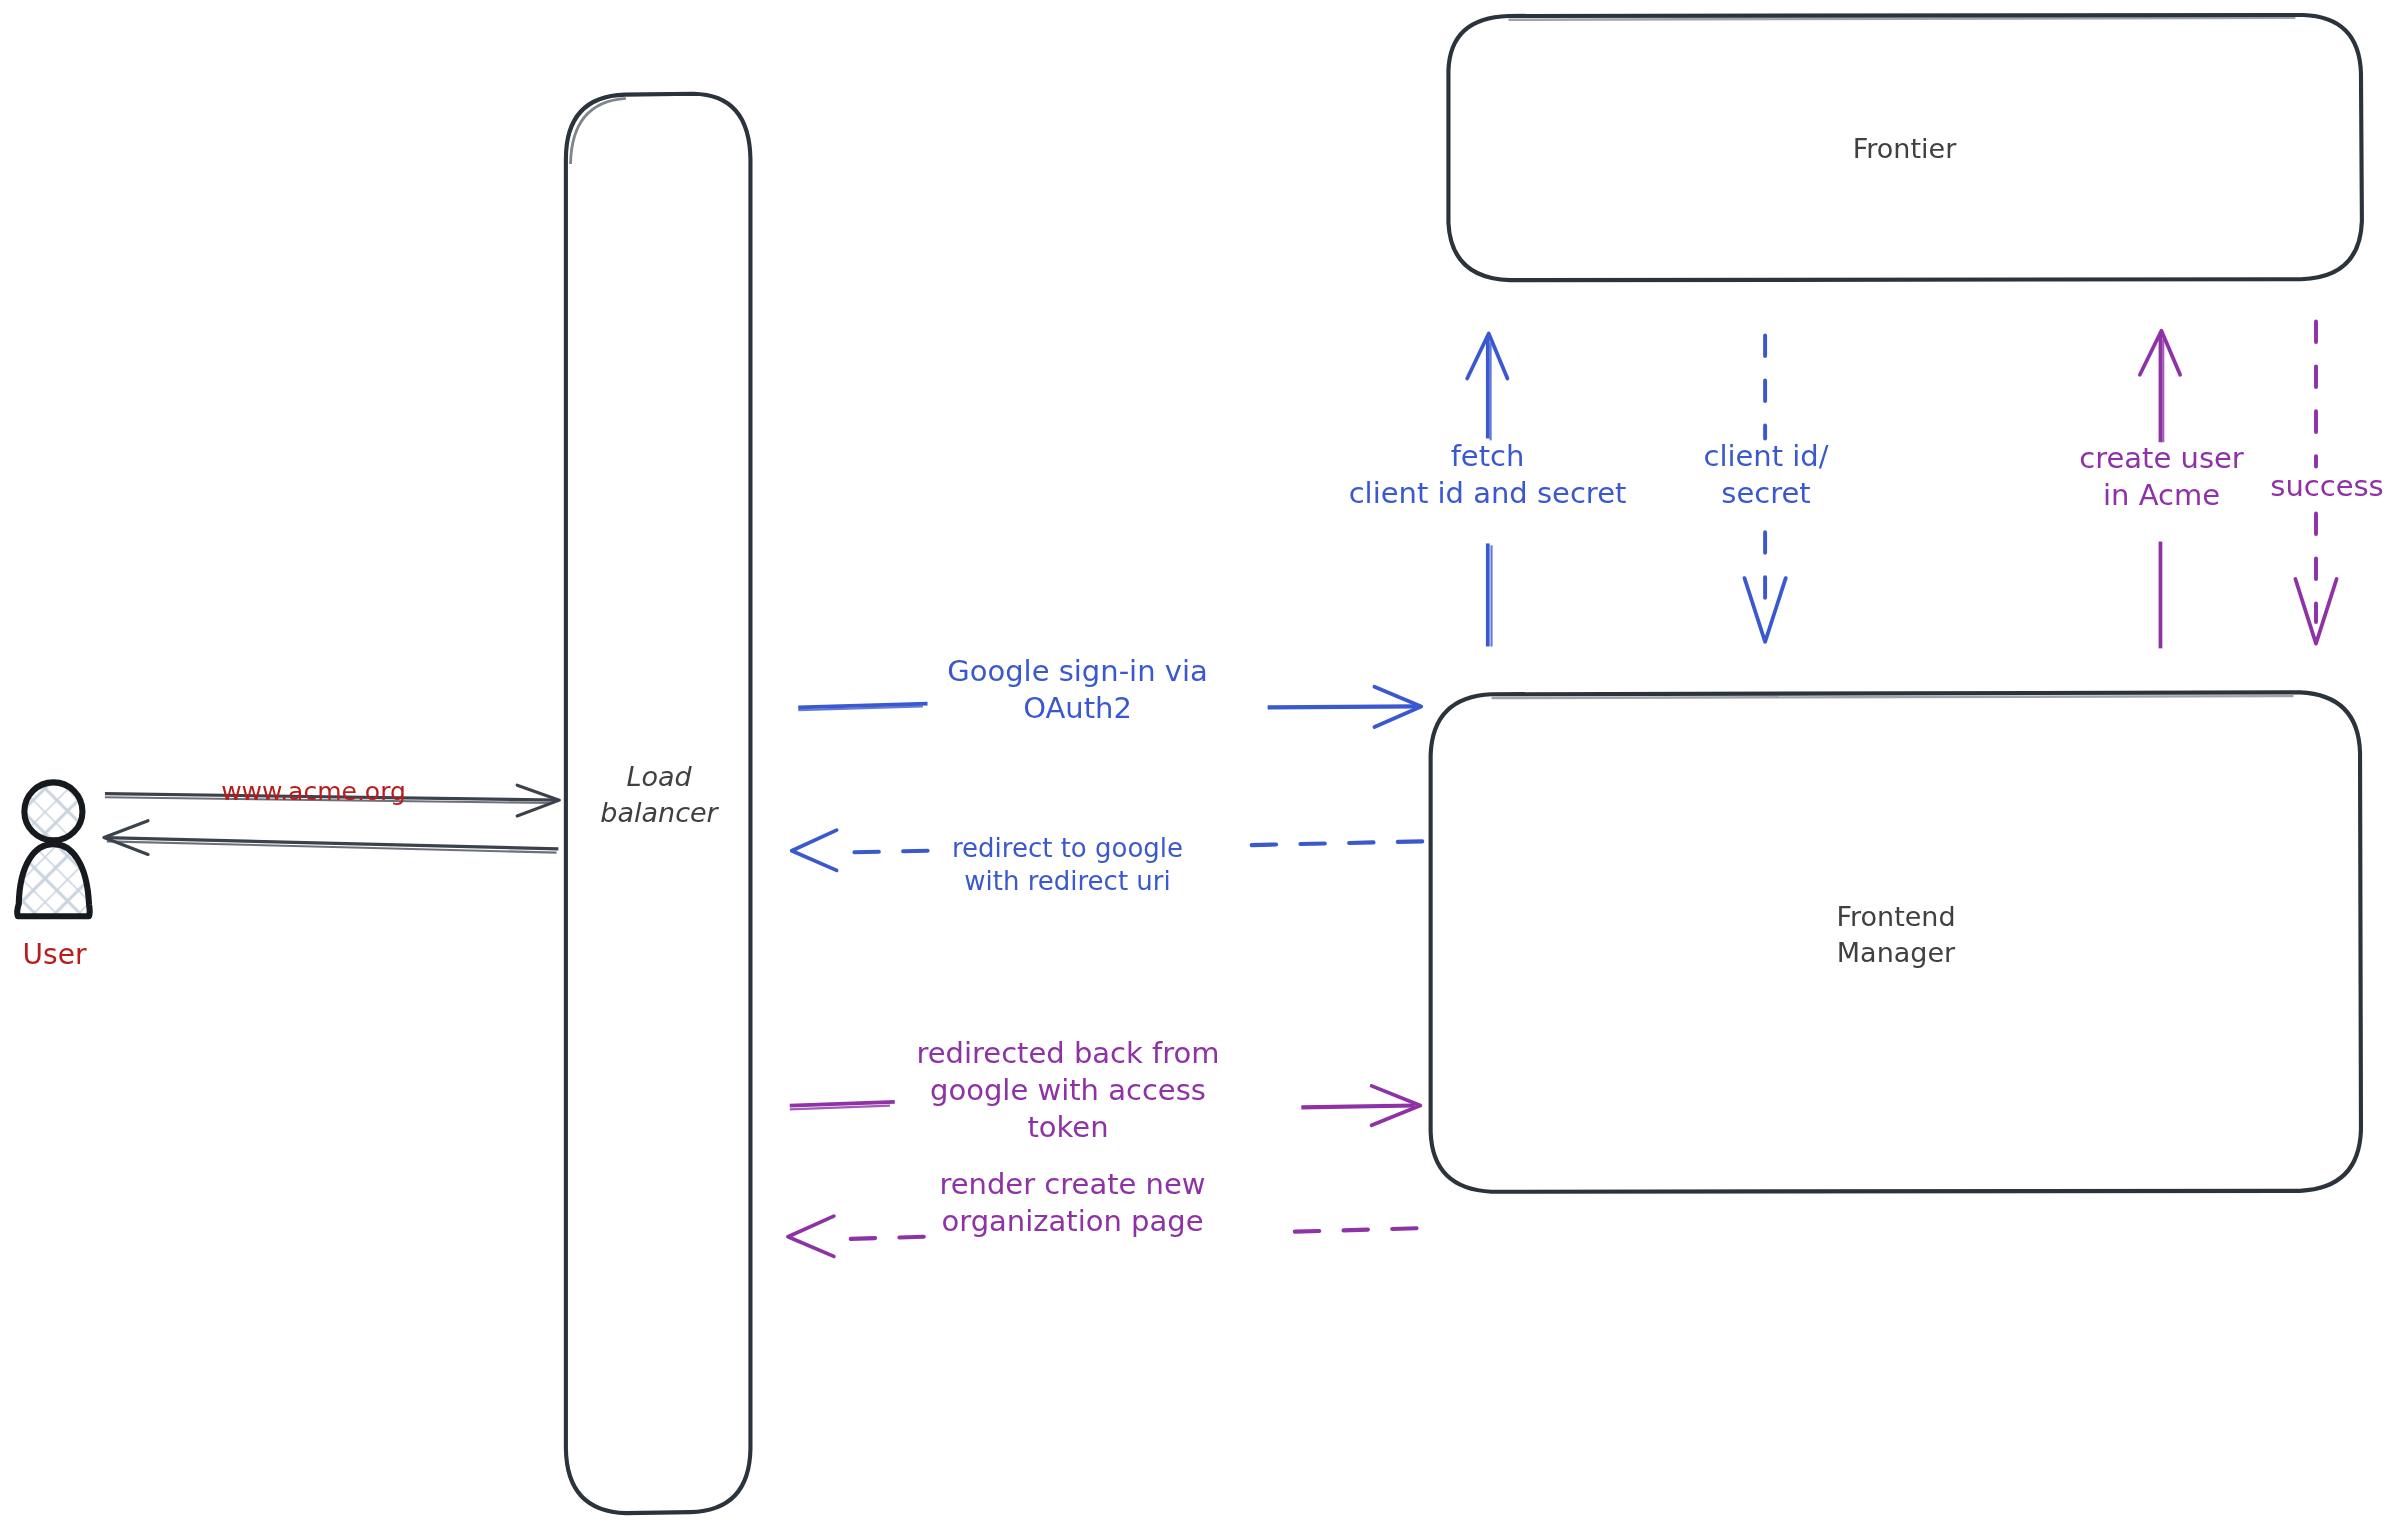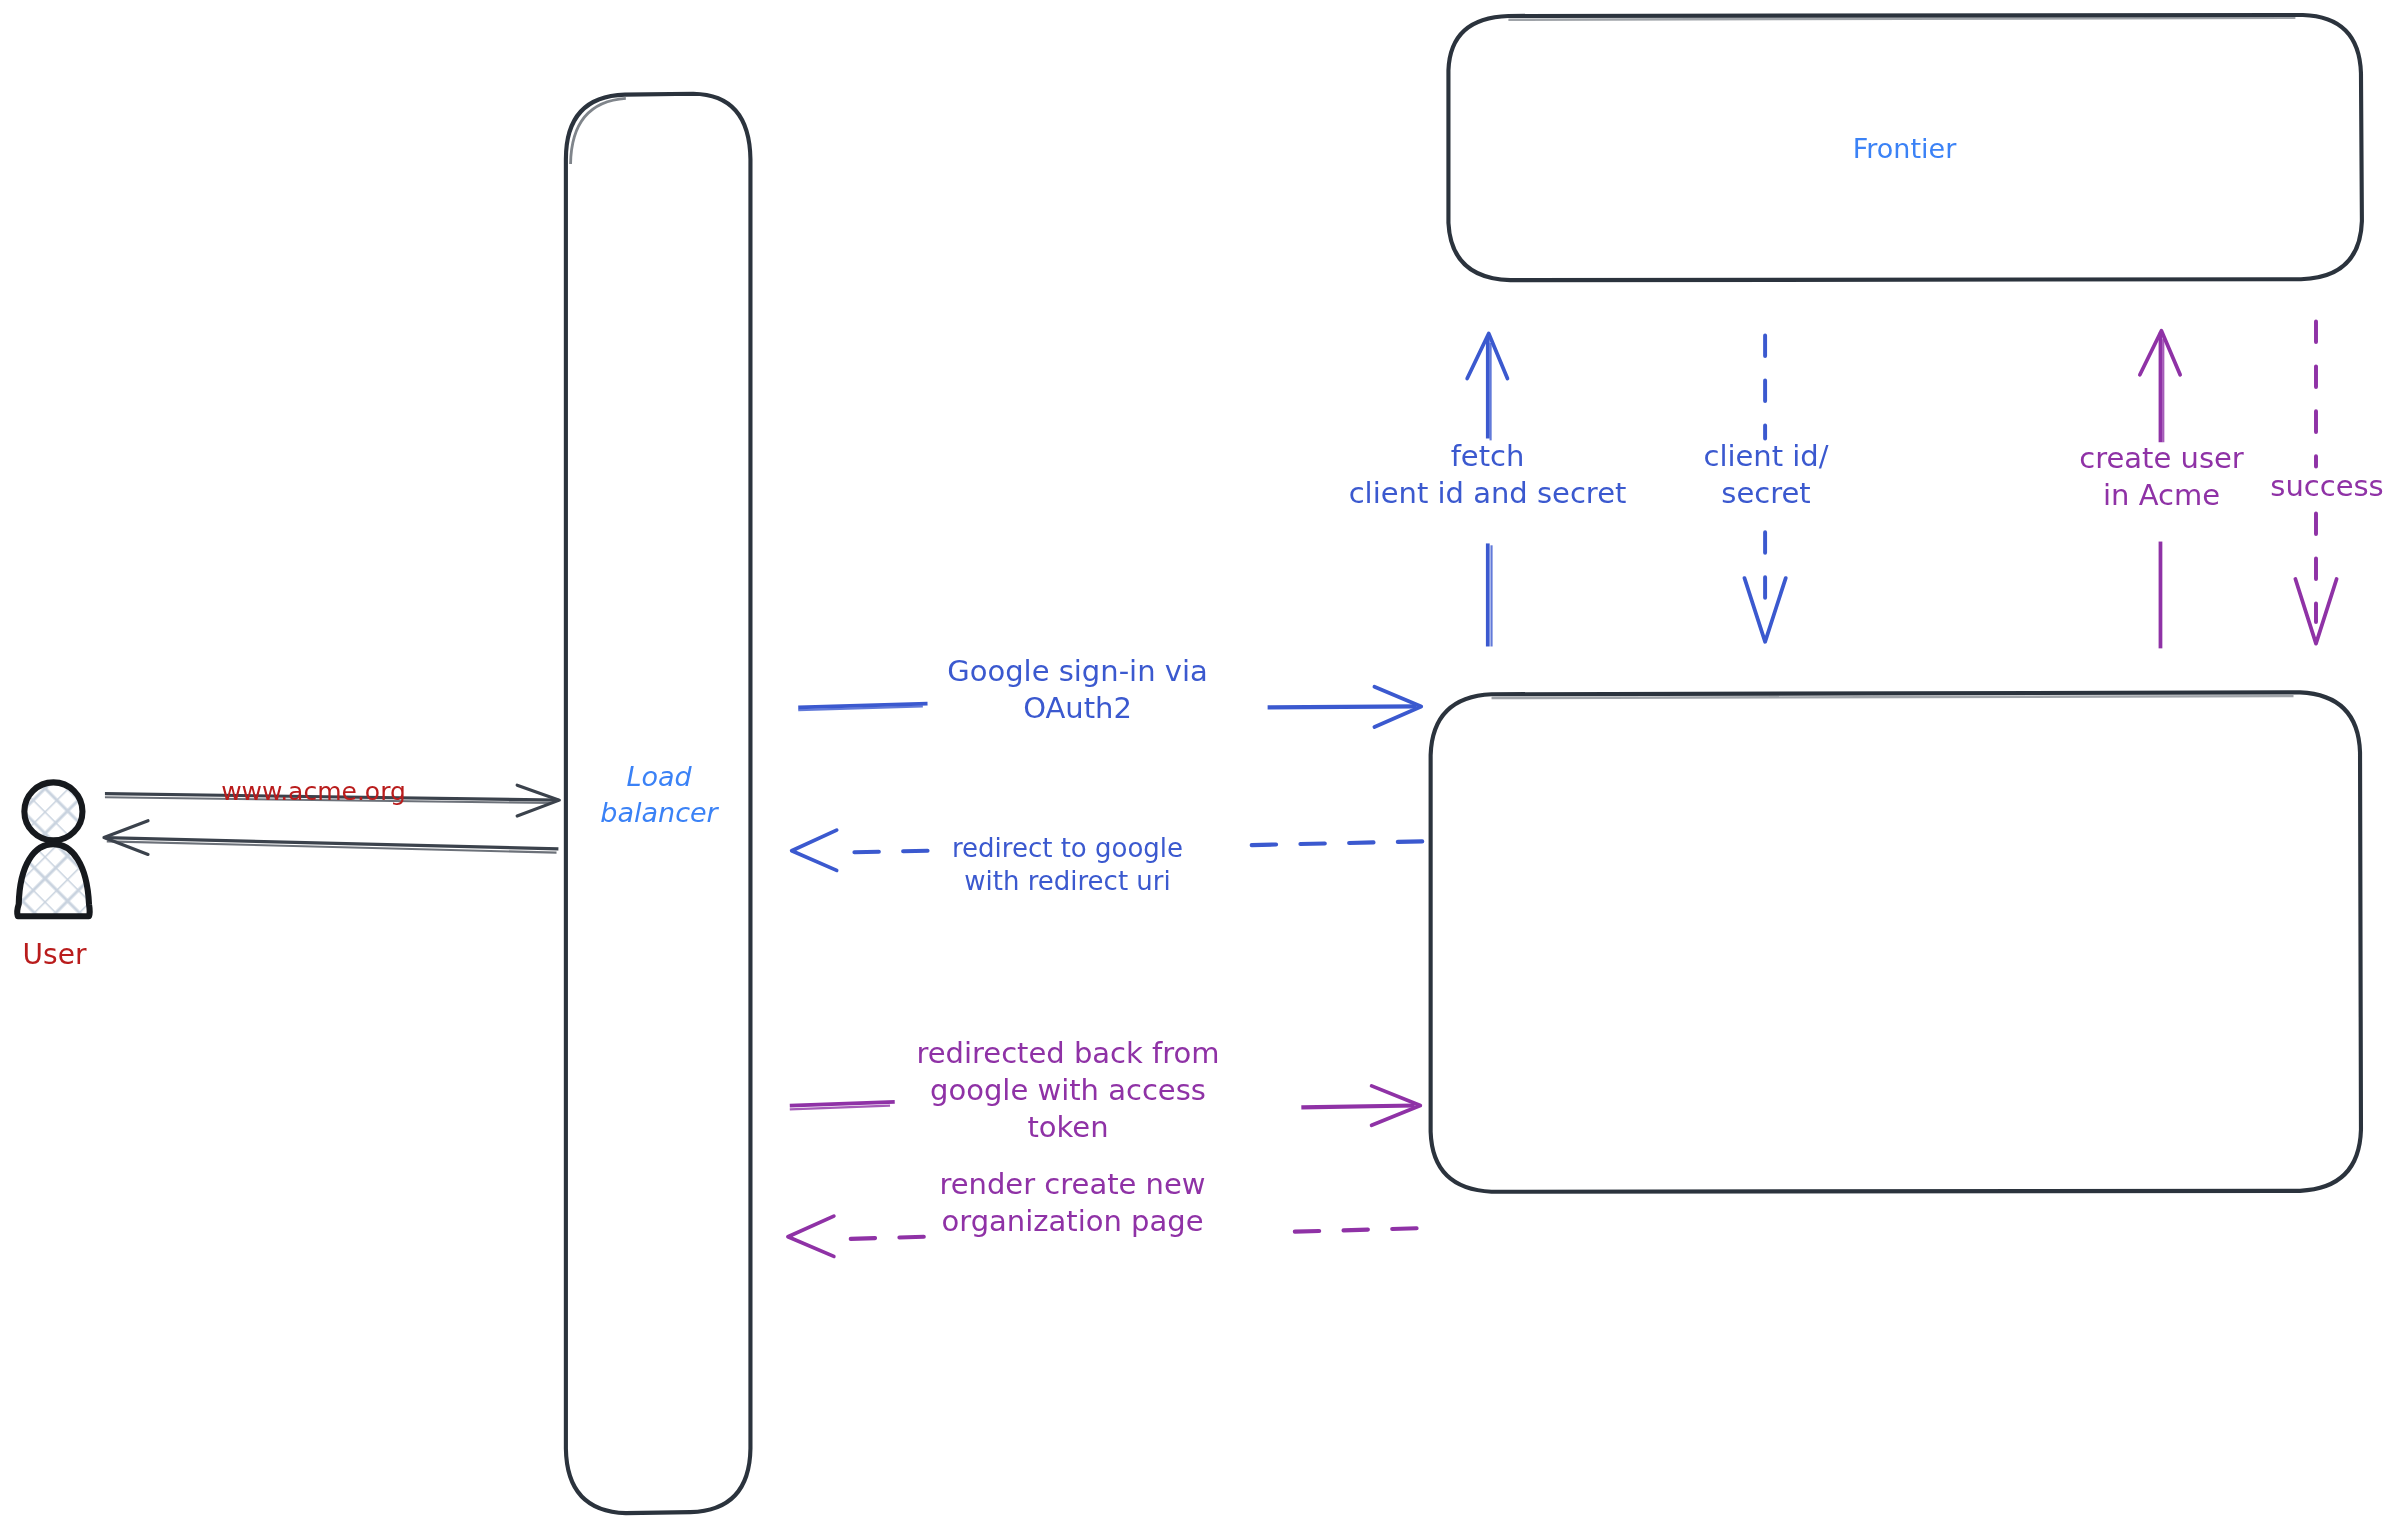--- a/index.html
+++ b/index.html
@@ -29,7 +29,7 @@
   .node-label {
     position: absolute;
     font-family: "DejaVu Sans", sans-serif;
-    color: #3b82f6;
+    color: #404040;
     text-align: center;
     line-height: 1.32;
     white-space: pre-line;

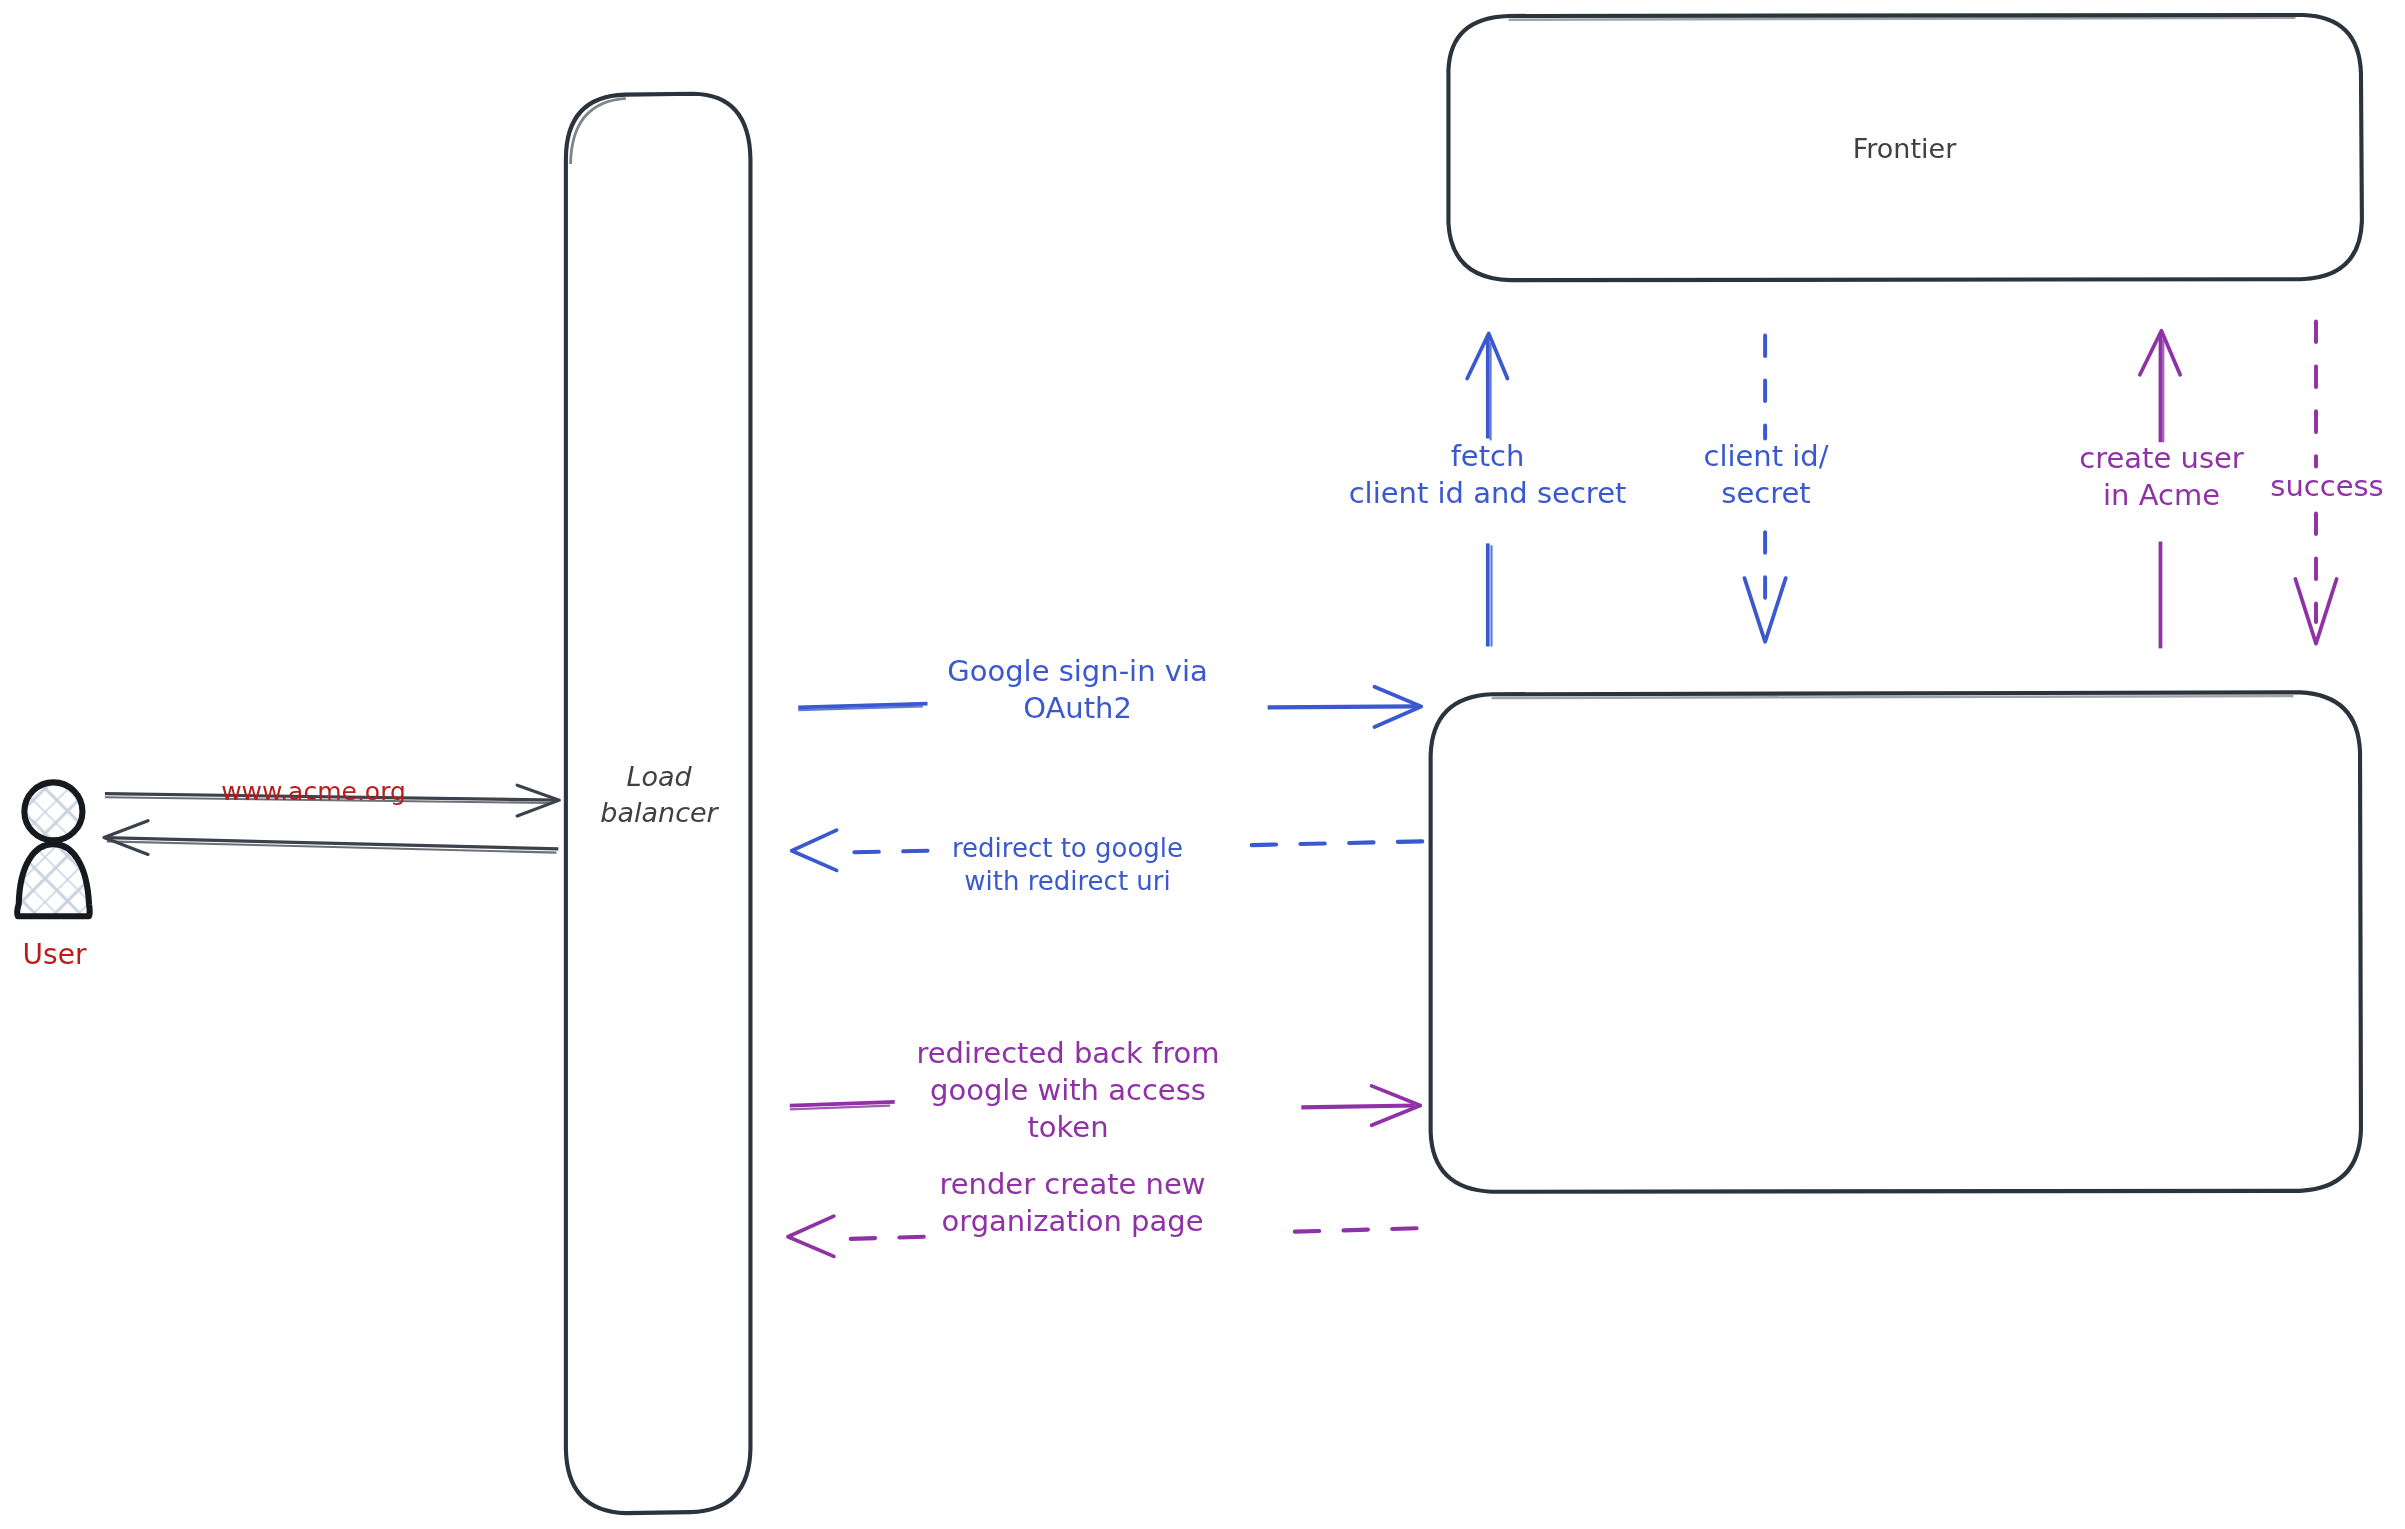--- a/index.html
+++ b/index.html
@@ -156,6 +156,8 @@
 
   <div class="node-label" style="left:1448px; top:131px; width:913px; font-size:27px;">Frontier</div>
 
+  <div class="node-label" style="left:1431px; top:899px; width:930px; font-size:27px;">Frontend
+Manager</div>
 
   <div class="node-label lbl-dark" style="left:0px; top:937px; width:109px; font-size:28px;text-align:center;">User</div>
 

